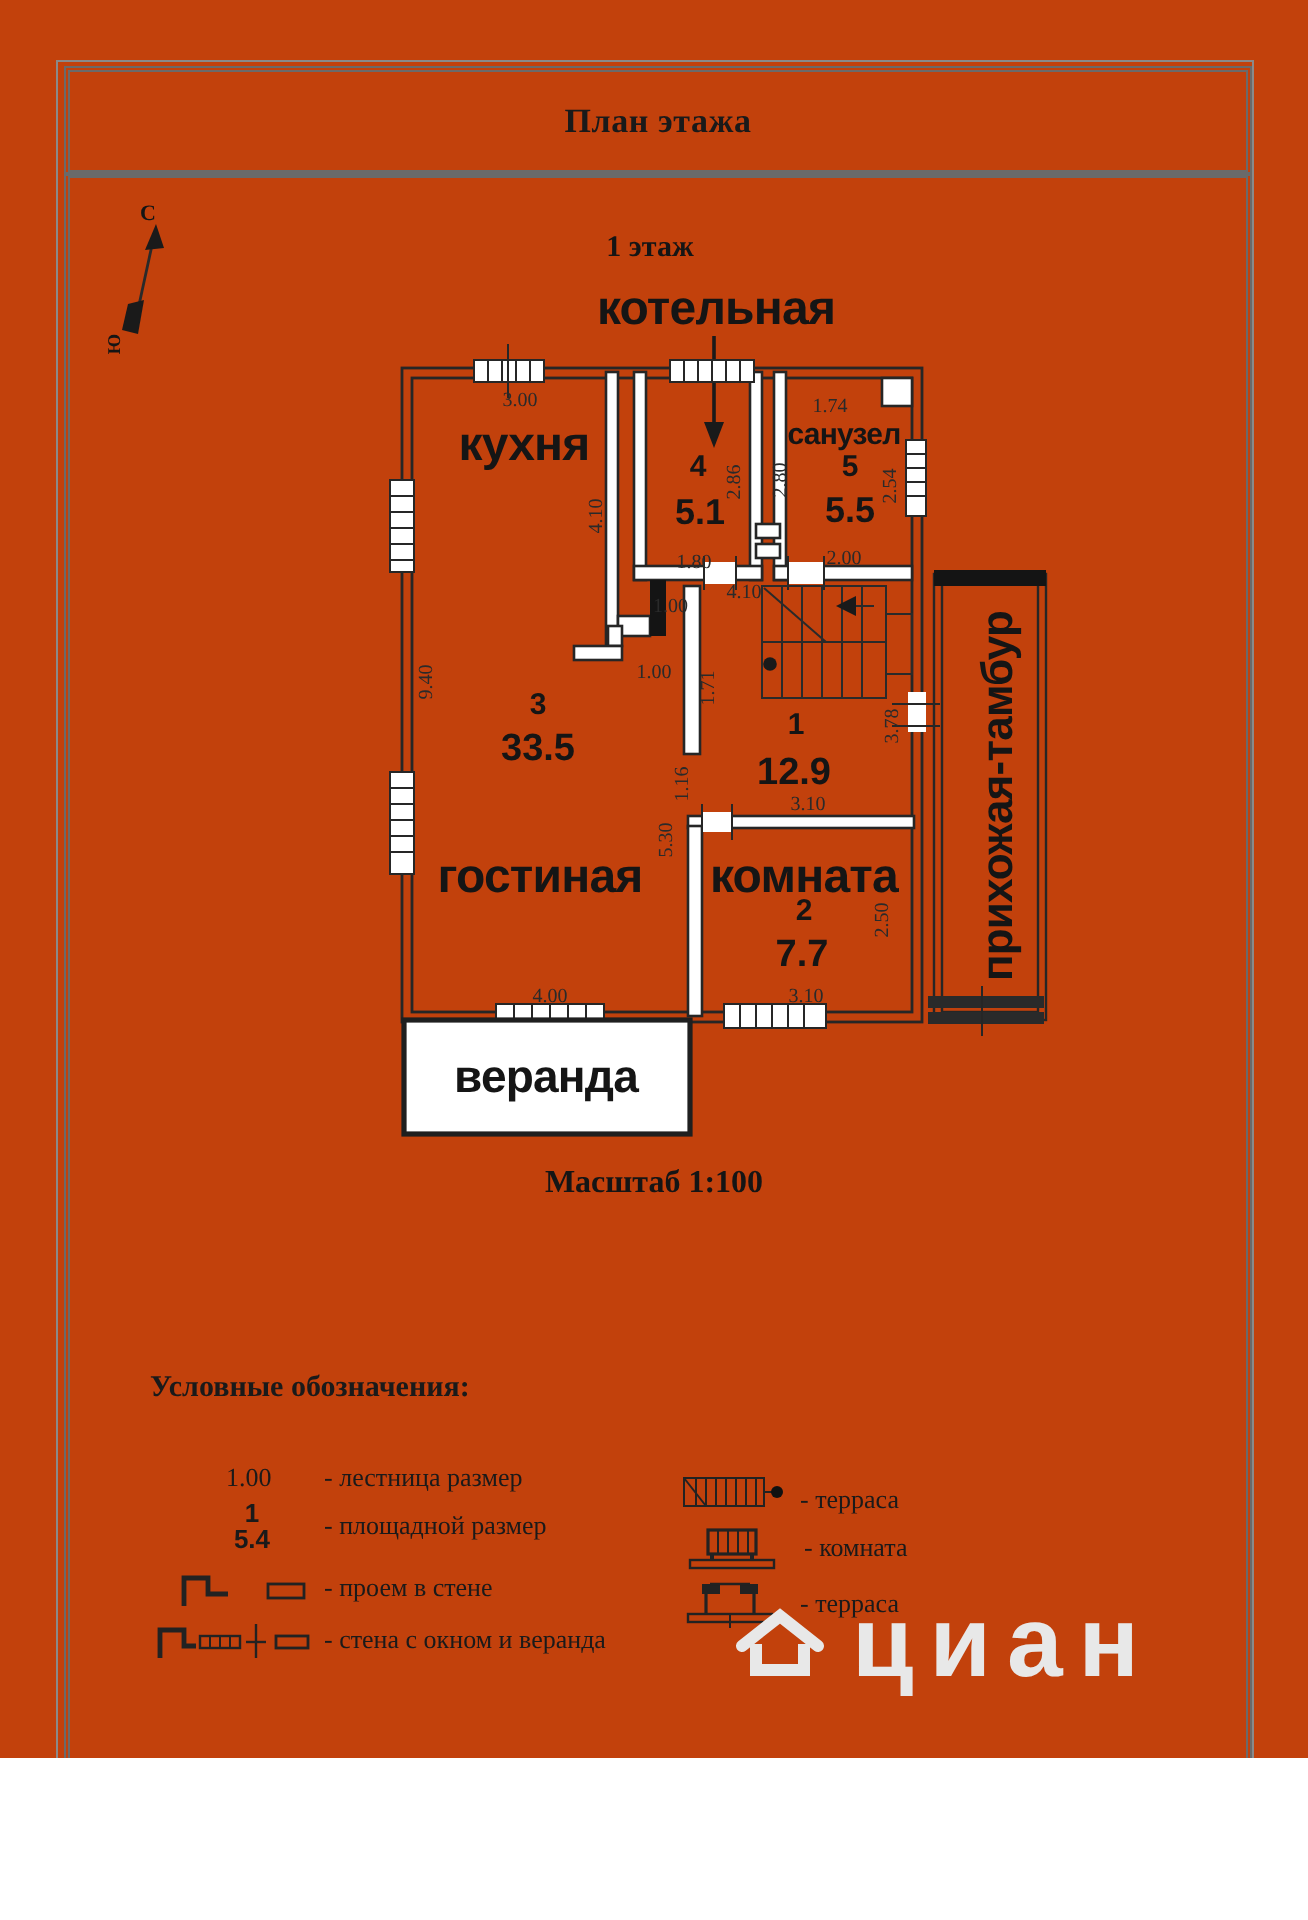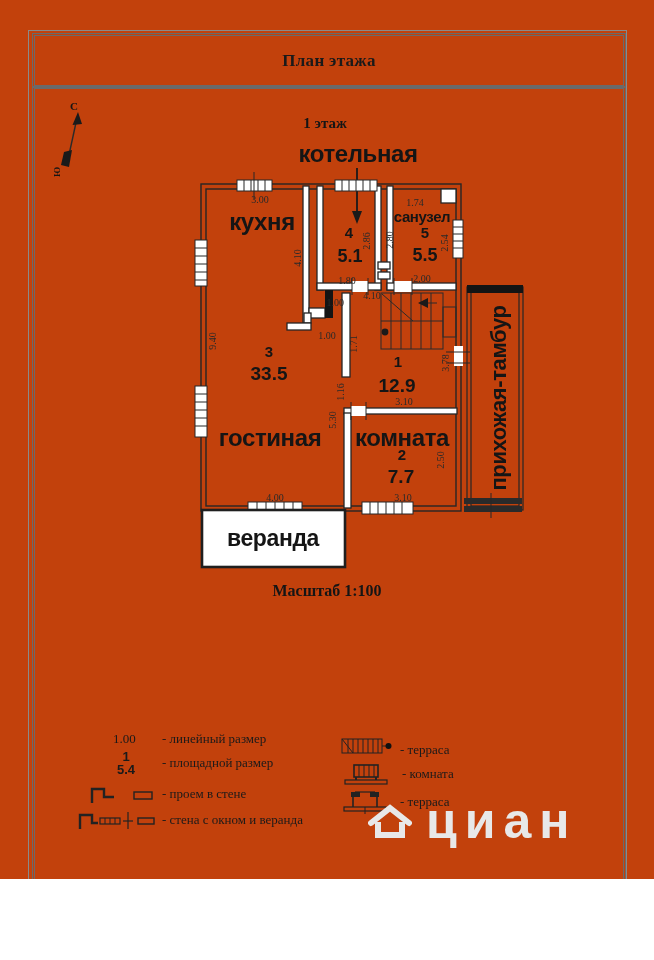--- a/index.html
+++ b/index.html
@@ -219,6 +219,7 @@
     <text class="ser" x="327" y="596" font-size="16" text-anchor="middle">Масштаб 1:100</text>
   </svg>
 
+  <div class="legend-title">Условные обозначения:</div>
 
   <div class="lg-val" style="left:113px;top:731px;">1.00</div>
   <div class="lg-label" style="left:162px;top:731px;">- линейный размер</div>

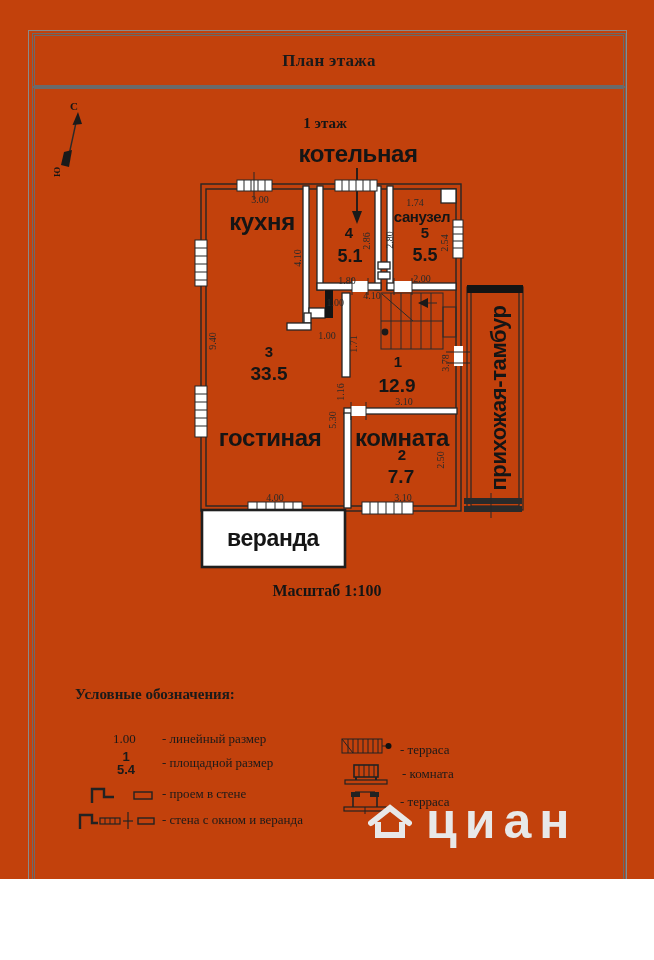--- a/index.html
+++ b/index.html
@@ -222,7 +222,7 @@
   <div class="legend-title">Условные обозначения:</div>
 
   <div class="lg-val" style="left:113px;top:731px;">1.00</div>
-  <div class="lg-label" style="left:162px;top:731px;">- линейный размер</div>
+  <div class="lg-label" style="left:162px;top:731px;">- лестница размер</div>
 
   <div class="lg-area" style="left:112px;top:750px;width:28px;">
     <div>1</div>

